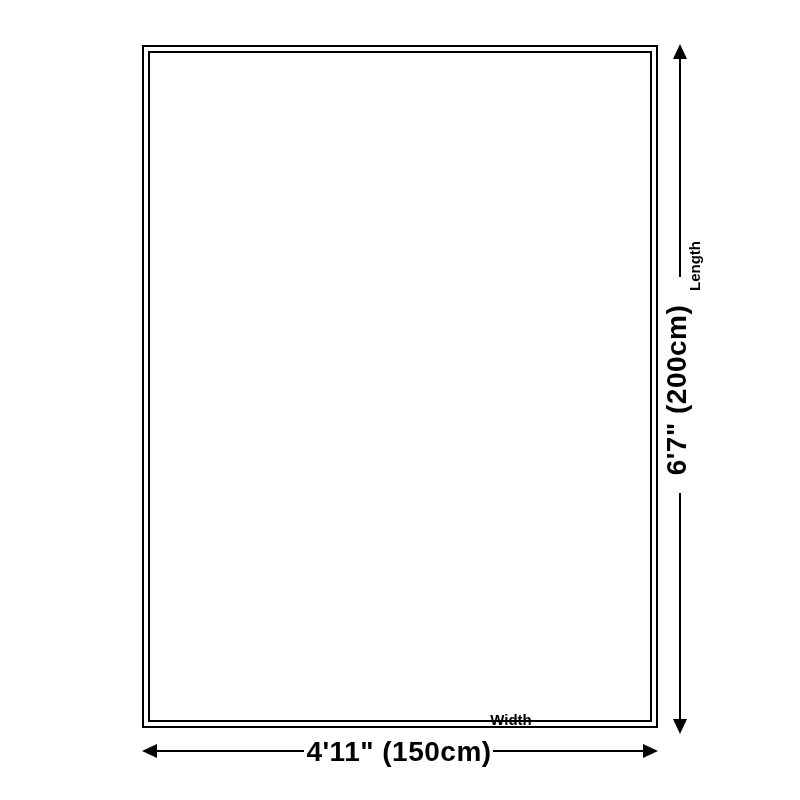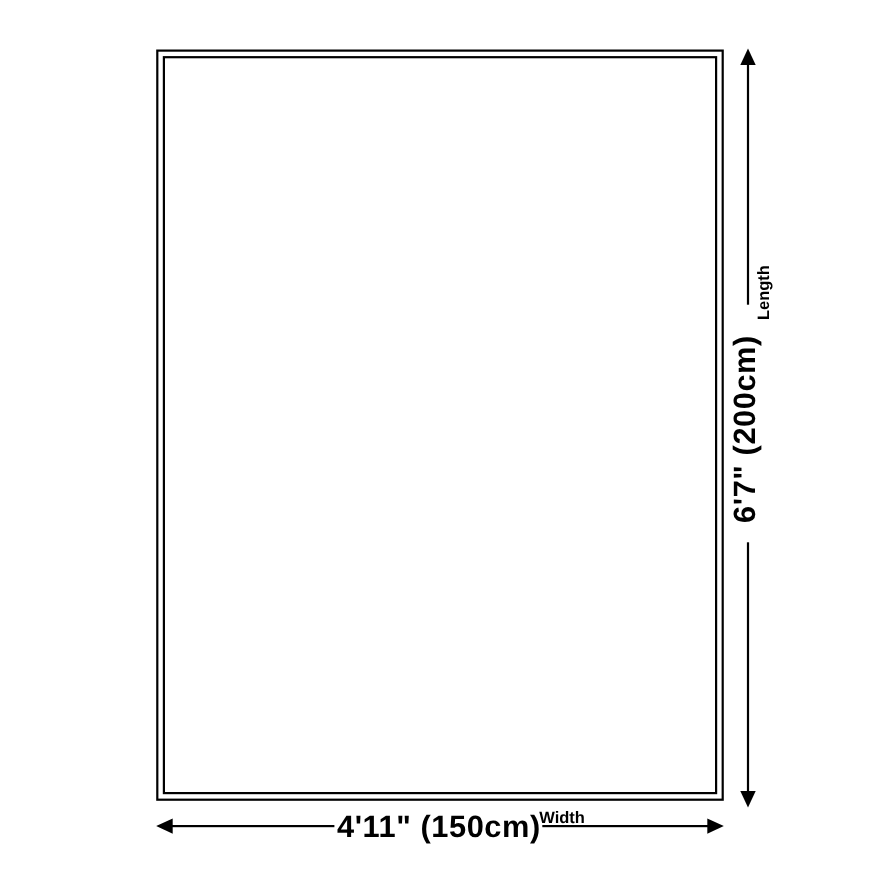--- a/index.html
+++ b/index.html
@@ -121,7 +121,7 @@
   }
   .width-label {
     left: 471px;
-    top: 736px;
+    top: 712px;
     width: 80px;
     height: 16px;
     line-height: 16px;

